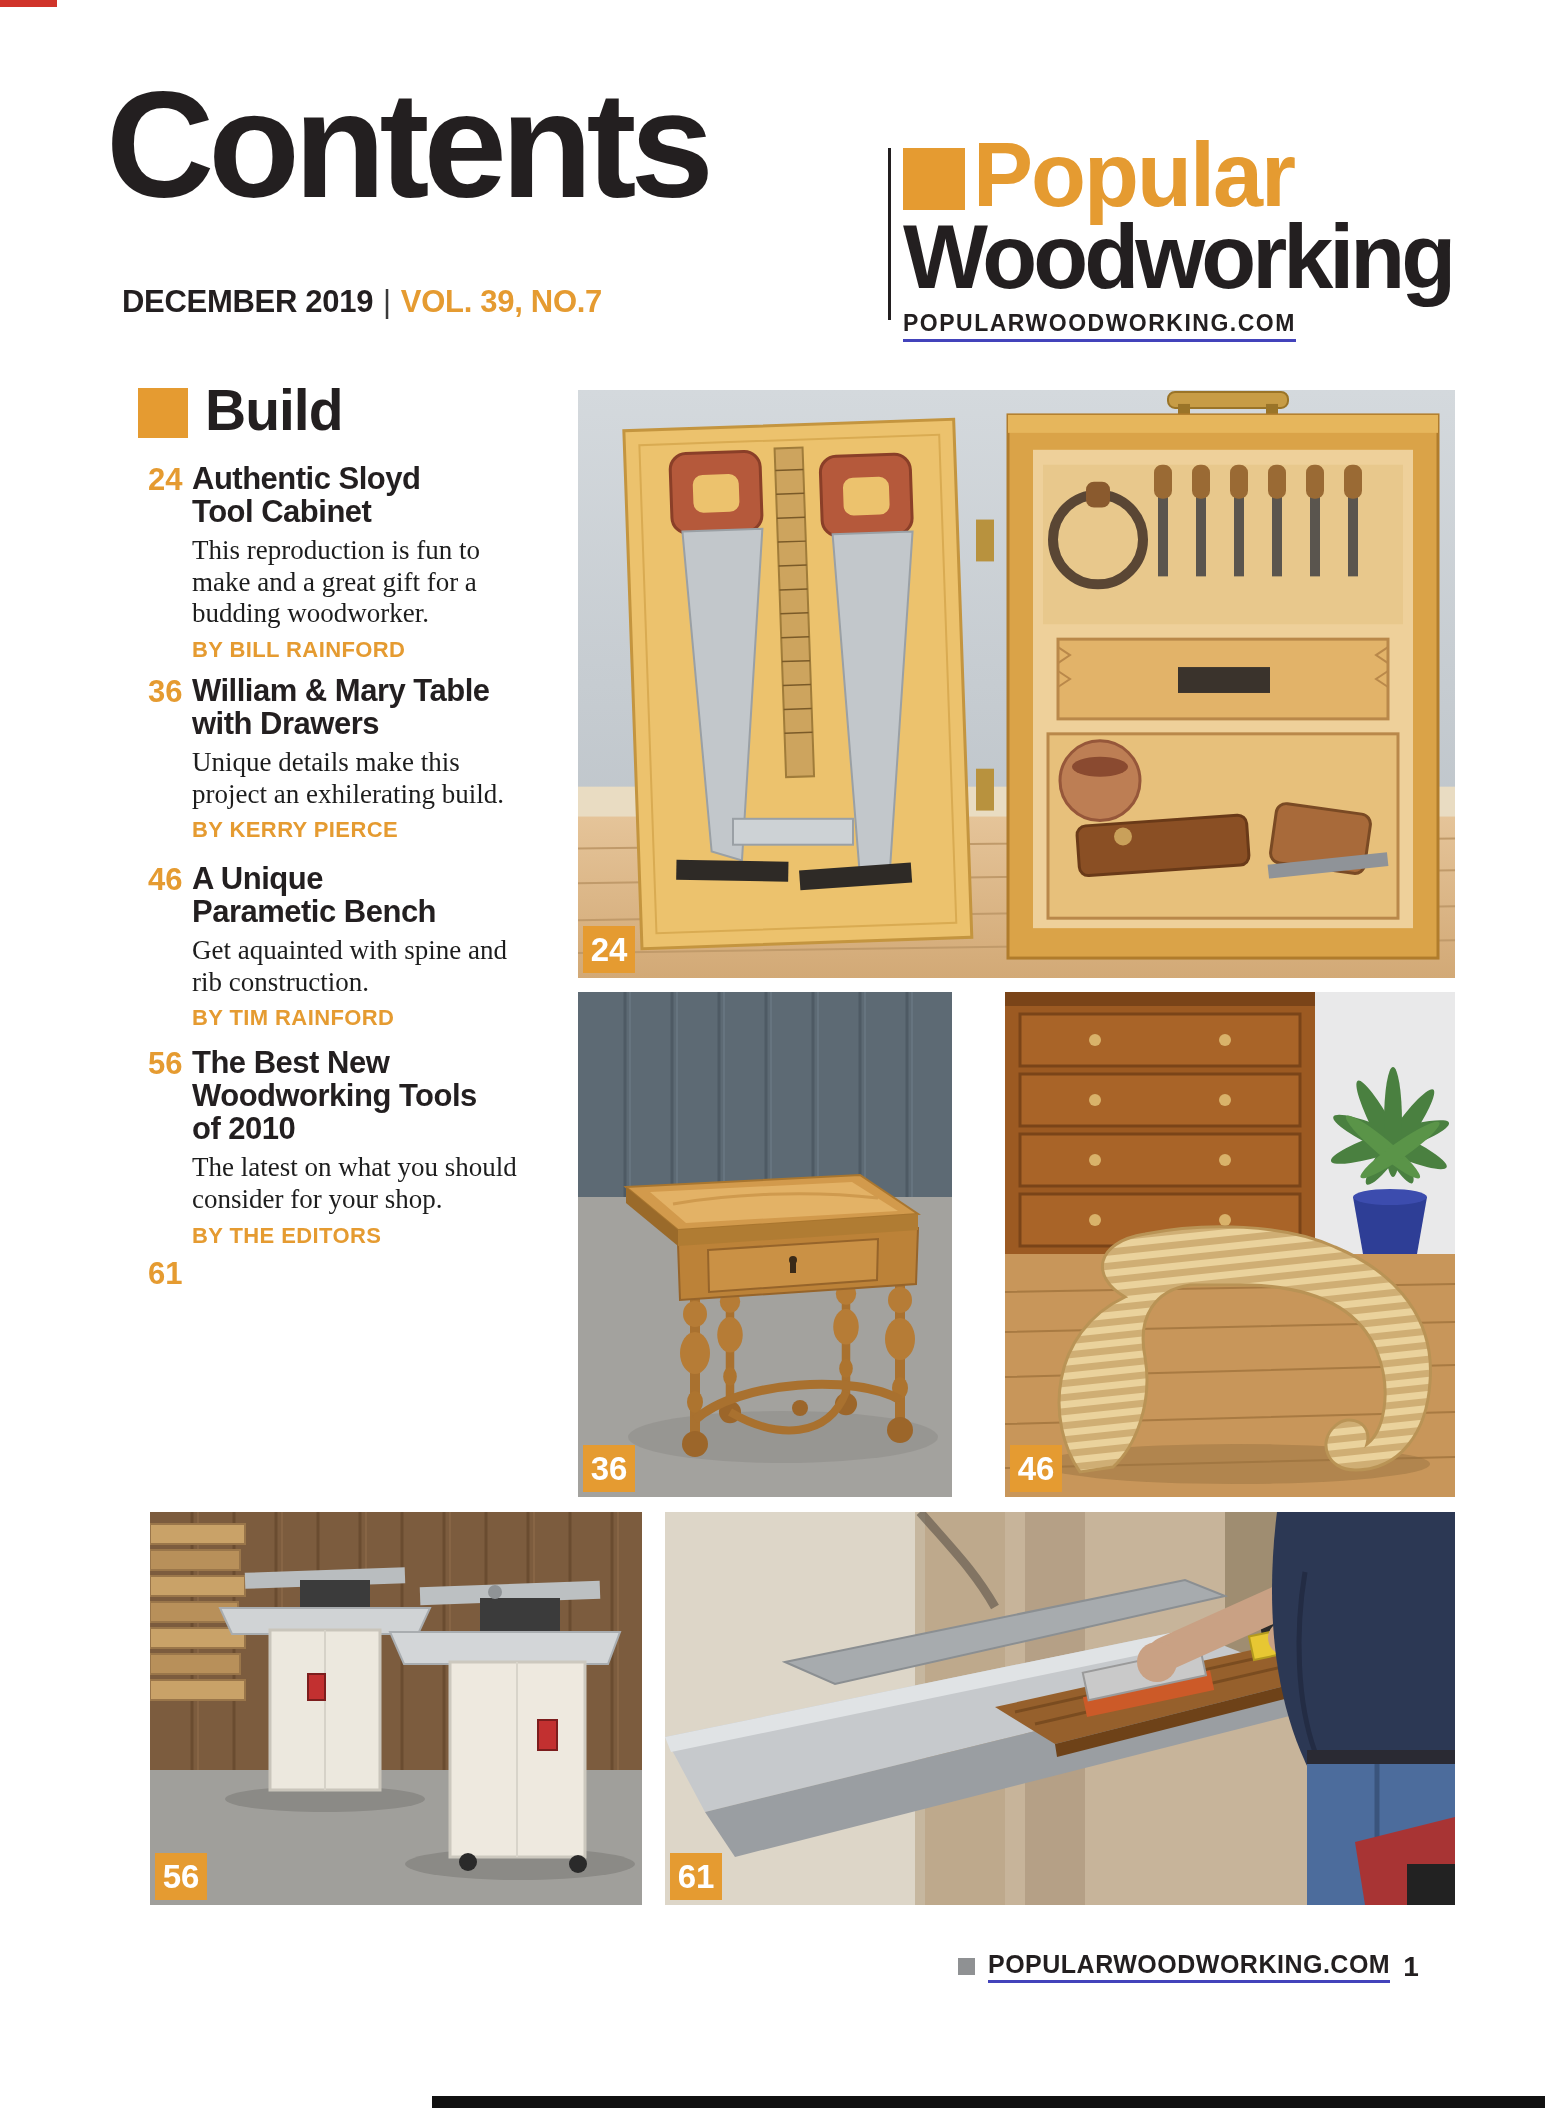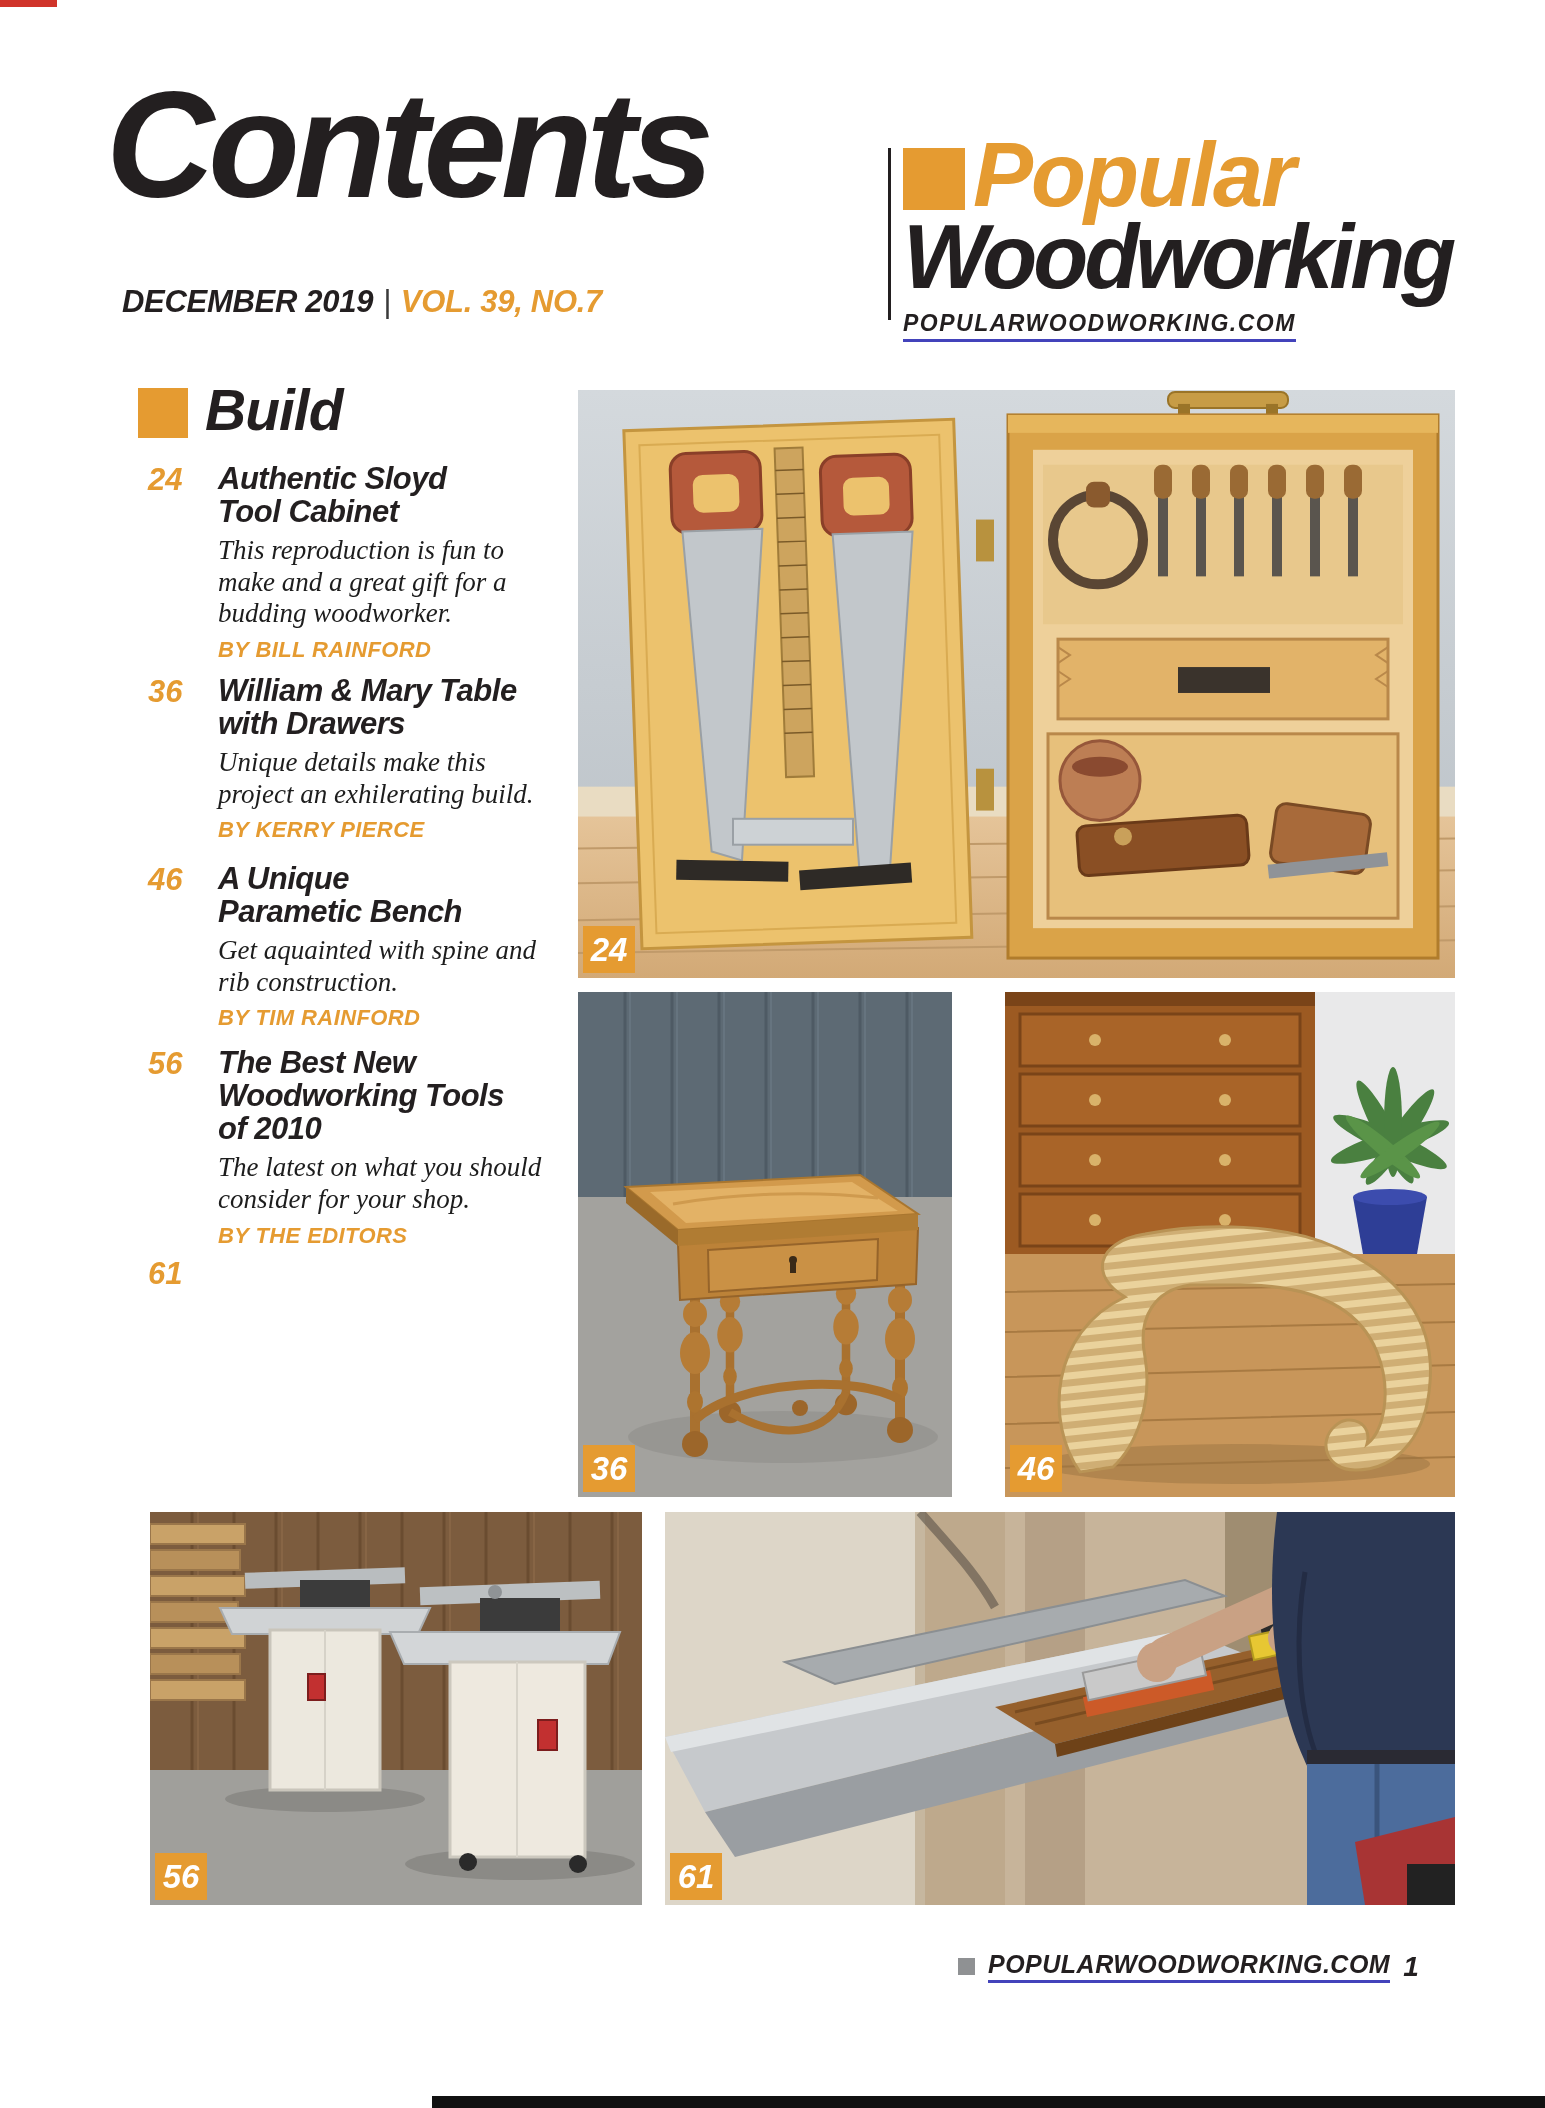--- a/index.html
+++ b/index.html
@@ -10,7 +10,7 @@
   *{margin:0;padding:0;box-sizing:border-box;}
   html,body{background:#fff;}
   body{font-family:"Liberation Sans",sans-serif;color:var(--text-black,#231F20);}
-  .page{position:relative;width:1545px;height:2108px;background:#fff;overflow:hidden;font-style:italic;}
+  .page{position:relative;width:1545px;height:2108px;background:#fff;overflow:hidden;}
 
   
   .red-mark{position:absolute;left:0;top:0;width:57px;height:7px;background:#D0342A;}

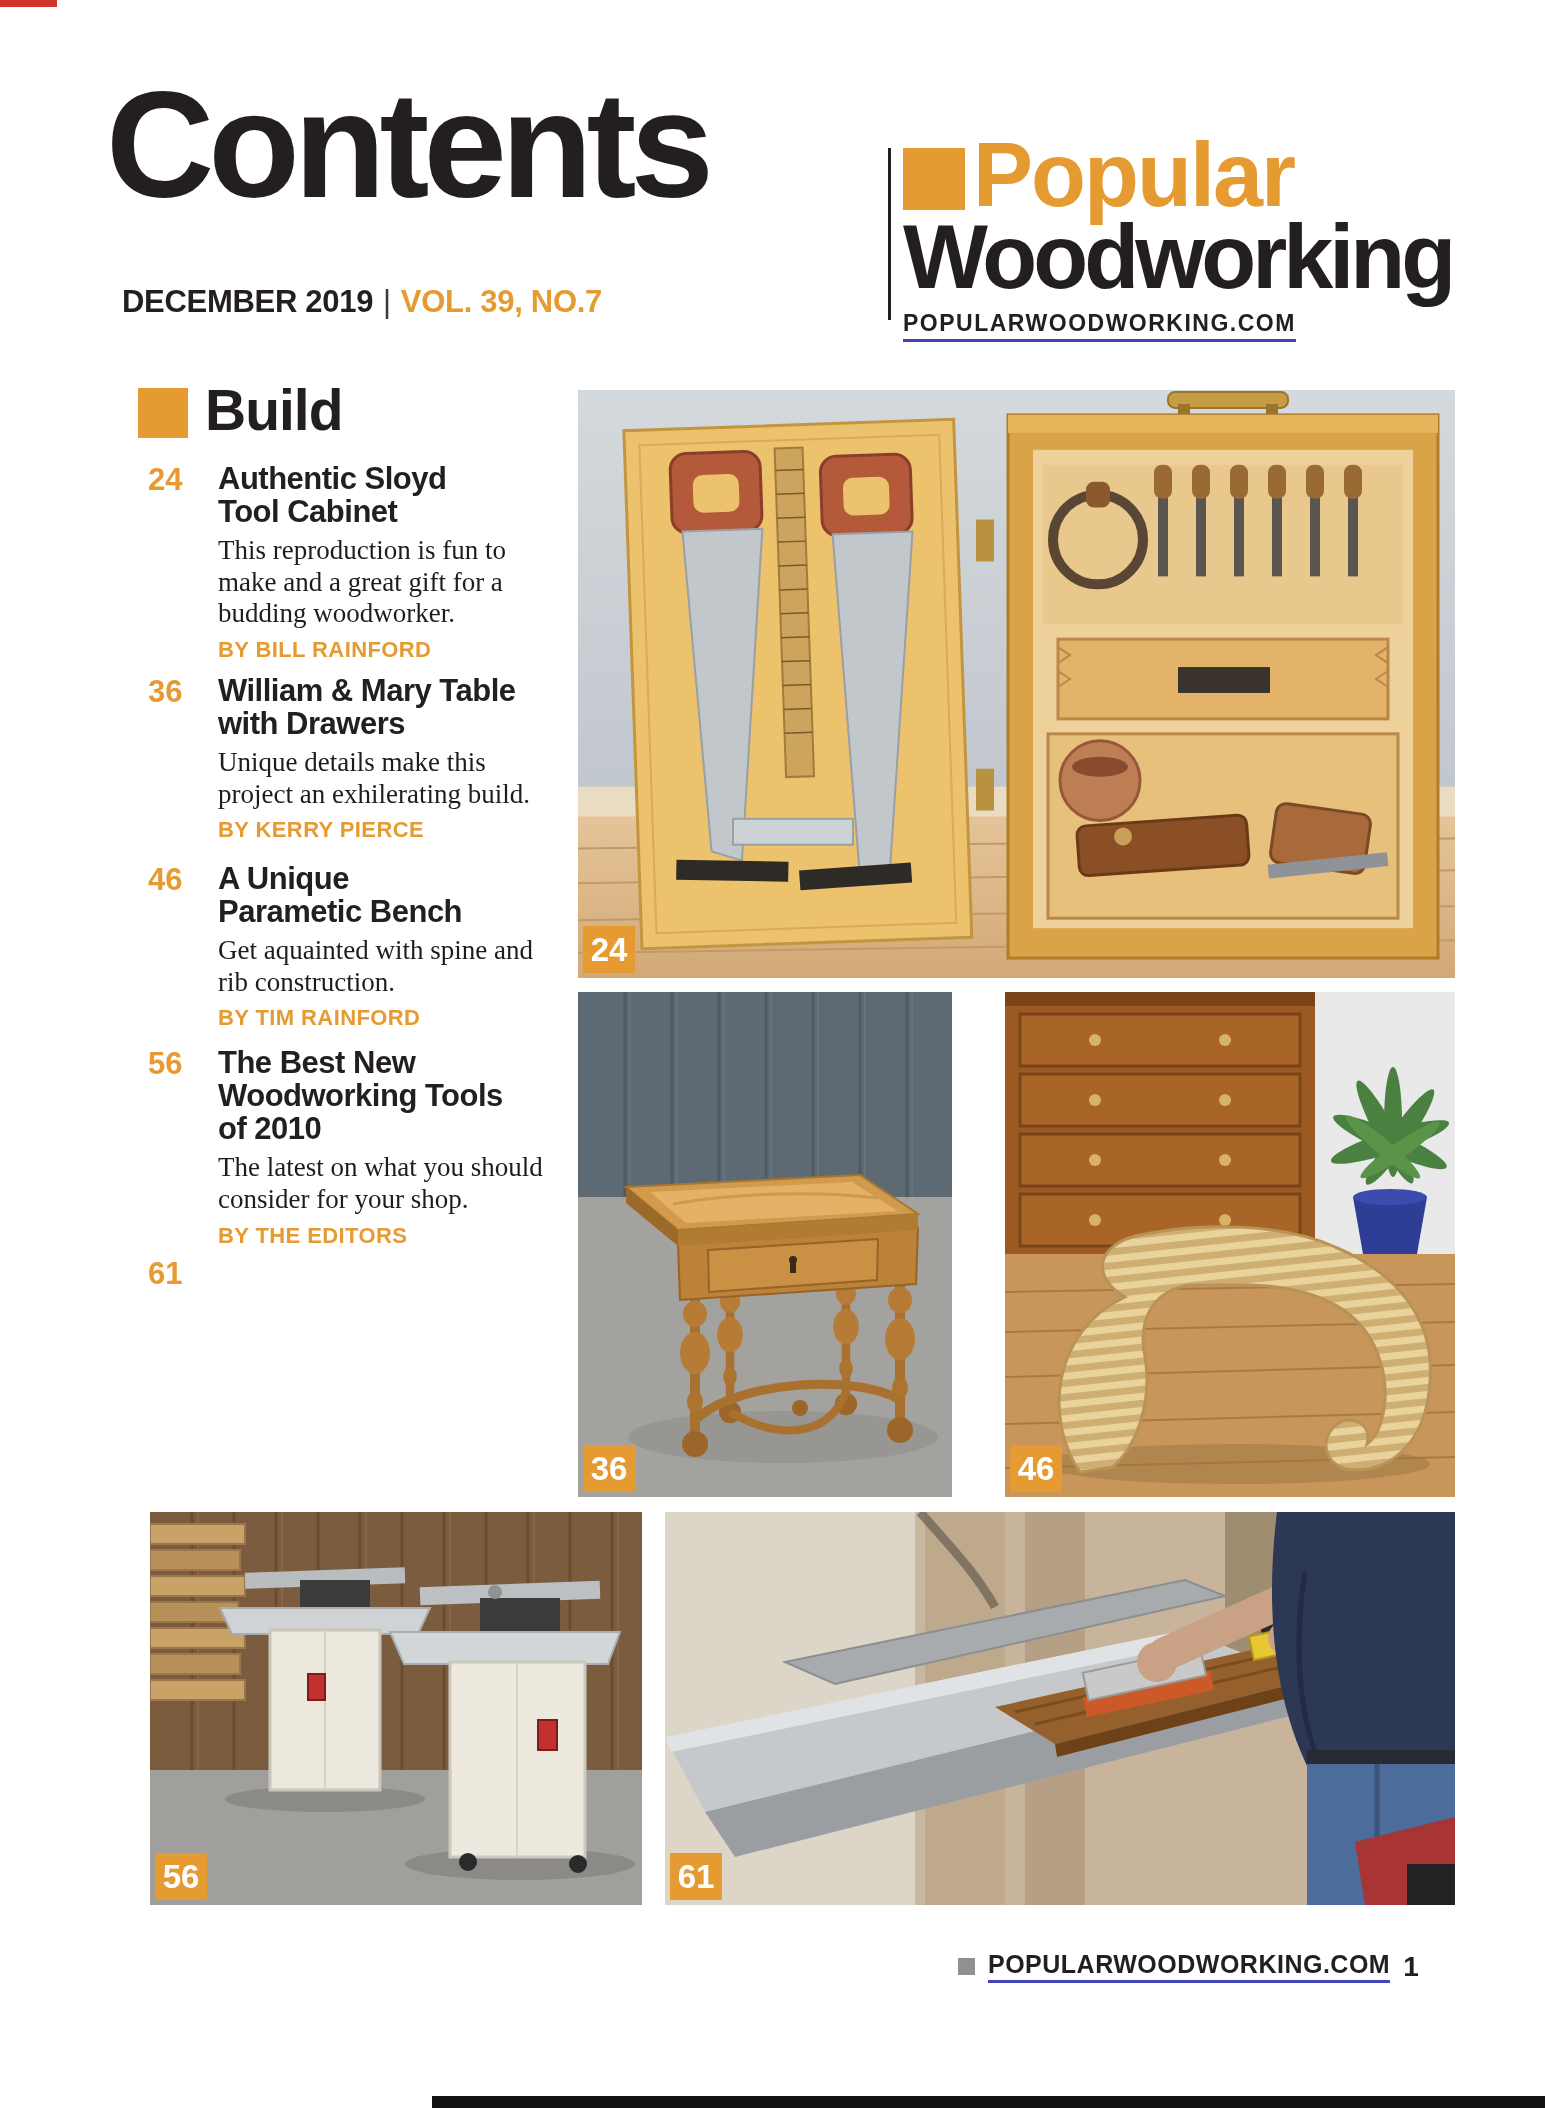--- a/index.html
+++ b/index.html
@@ -39,7 +39,7 @@
 
   .article{position:absolute;left:148px;width:420px;}
   .article .num{position:absolute;left:0;top:0;font-size:31px;font-weight:bold;color:var(--accent-orange,#E59B31);}
-  .article .body{margin-left:70px;width:350px;}
+  .article .body{margin-left:44px;width:350px;}
   .article .title{font-size:31px;font-weight:bold;line-height:1.07;letter-spacing:-.5px;
     color:var(--text-black,#231F20);white-space:pre-line;}
   .article .desc{font-family:"Liberation Serif",serif;font-size:27px;line-height:1.17;color:#1d1d1d;

